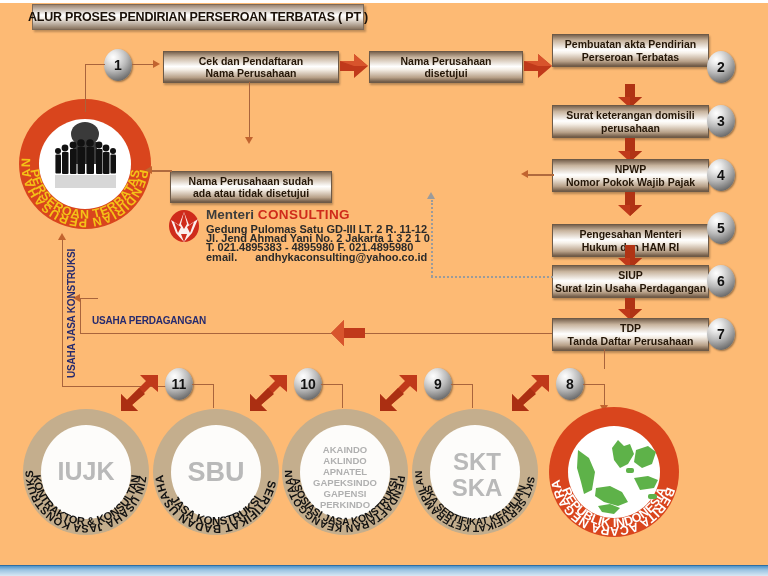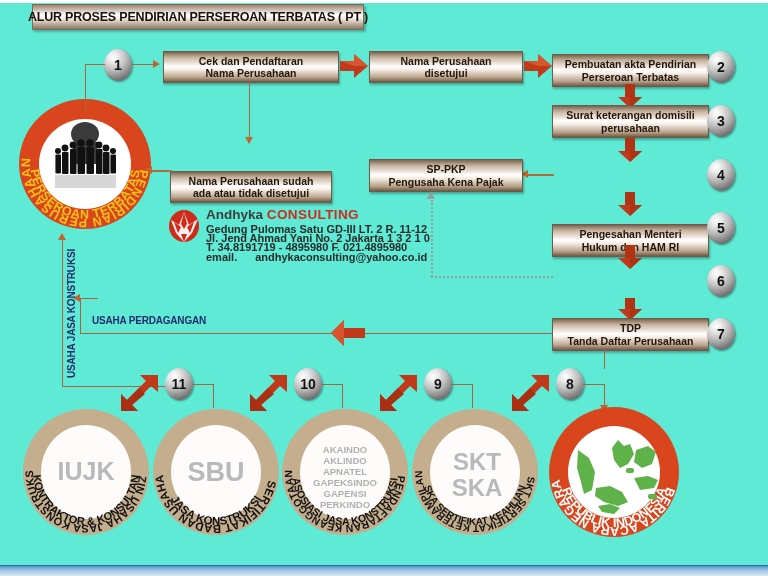--- a/index.html
+++ b/index.html
@@ -5,7 +5,7 @@
   html,body{margin:0;padding:0;background:#fff;}
   body{width:768px;height:576px;overflow:hidden;
        font-family:"Liberation Sans",sans-serif;}
-  #stage{position:relative;width:768px;height:576px;background:#5eead4;}
+  #stage{position:relative;width:768px;height:576px;background:#fdba74;}
 
   
   .title-banner{

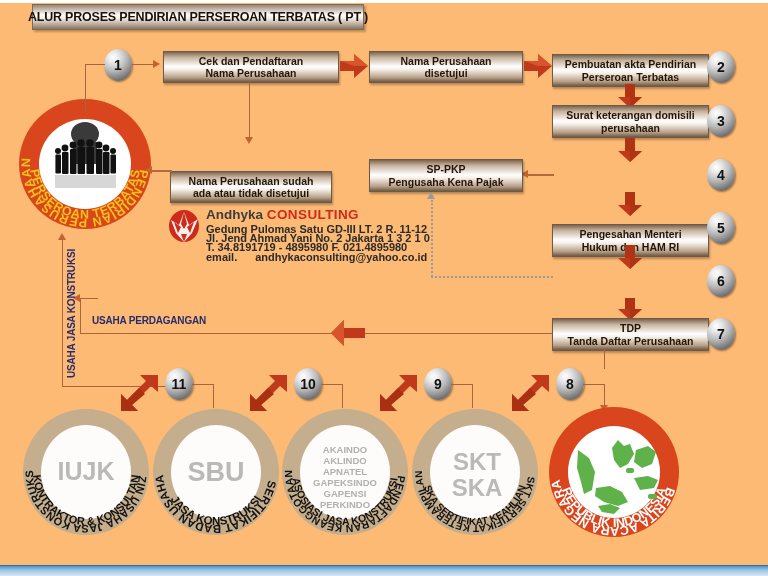--- a/index.html
+++ b/index.html
@@ -175,7 +175,7 @@
     </svg>
   </div>
 
-  <div class="pbox" style="left:552px;top:54px;width:155px;height:31px;">
+  <div class="pbox" style="left:552px;top:34px;width:155px;height:31px;">
     <div>Pembuatan akta Pendirian</div>
     <div>Perseroan Terbatas</div>
   </div>

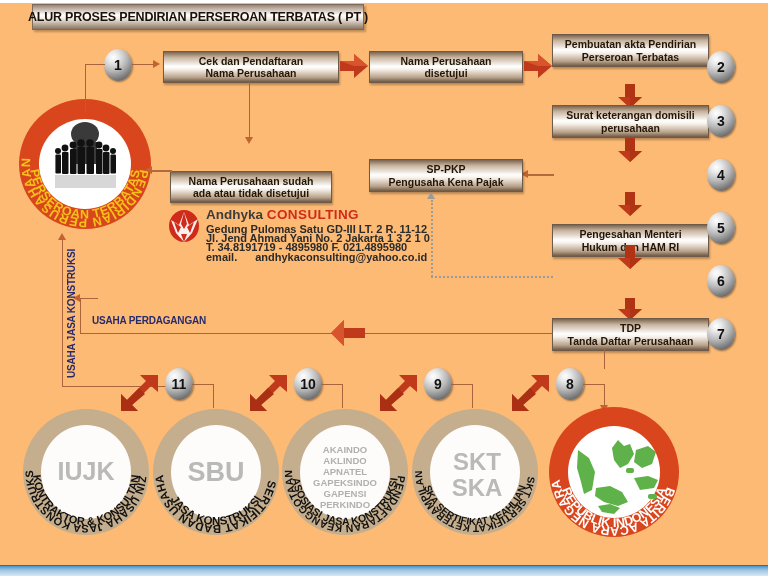--- a/index.html
+++ b/index.html
@@ -253,10 +253,6 @@
   <div class="thin-h" style="left:528px;top:174px;width:26px;"></div>
   <div class="tri tri-l" style="left:521px;top:170px;"></div>
 
-  <div class="pbox" style="left:369px;top:159px;width:152px;height:31px;">
-    <div>SP-PKP</div>
-    <div>Pengusaha Kena Pajak</div>
-  </div>
 
   <div class="dot-h" style="left:431px;top:276px;width:122px;"></div>
   <div class="dot-v" style="left:431px;top:200px;height:77px;"></div>

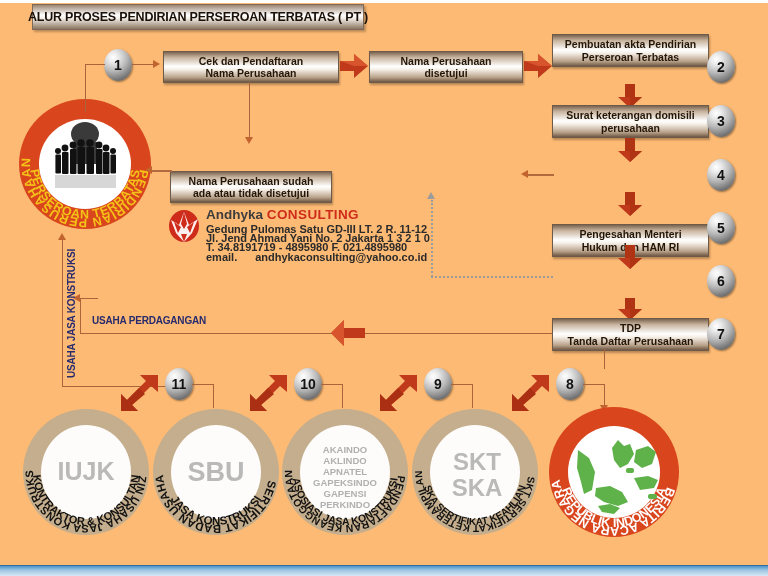--- a/index.html
+++ b/index.html
@@ -205,6 +205,10 @@
     </svg>
   </div>
 
+  <div class="pbox" style="left:552px;top:159px;width:155px;height:31px;">
+    <div>NPWP</div>
+    <div>Nomor Pokok Wajib Pajak</div>
+  </div>
   <div class="num" style="left:707px;top:159px;">
     <span>4</span>
   </div>

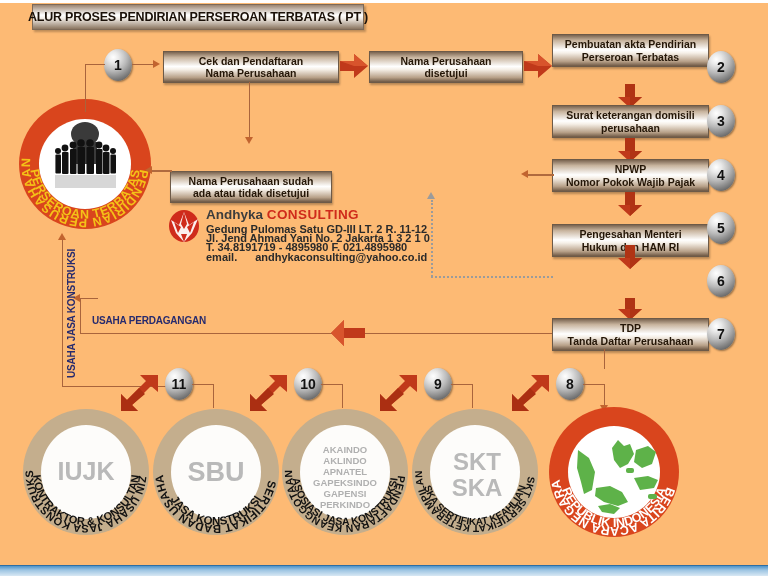--- a/index.html
+++ b/index.html
@@ -466,7 +466,7 @@
       </div>
       <div>
         <div class="cons-name">
-          <span>Andhyka</span>
+          <span>Menteri</span>
           <b>CONSULTING</b>
         </div>
         <div class="cons-addr" style="margin-top:3px;">

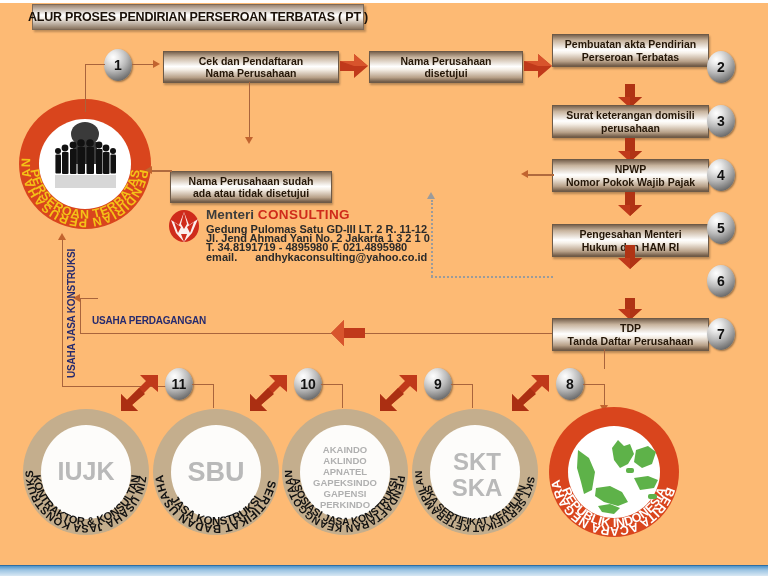--- a/index.html
+++ b/index.html
@@ -472,7 +472,7 @@
         <div class="cons-addr" style="margin-top:3px;">
           <div>Gedung Pulomas Satu GD-III LT. 2 R. 11-12</div>
           <div>Jl. Jend Ahmad Yani No. 2 Jakarta 1 3 2 1 0</div>
-          <div>T. 34.8191719 - 4895980 F. 021.4895980</div>
+          <div>T. 021.4895383 - 4895980 F. 021.4895980</div>
           <div style="display:flex;gap:18px;">
             <span>email.</span>
             <span>andhykaconsulting@yahoo.co.id</span>

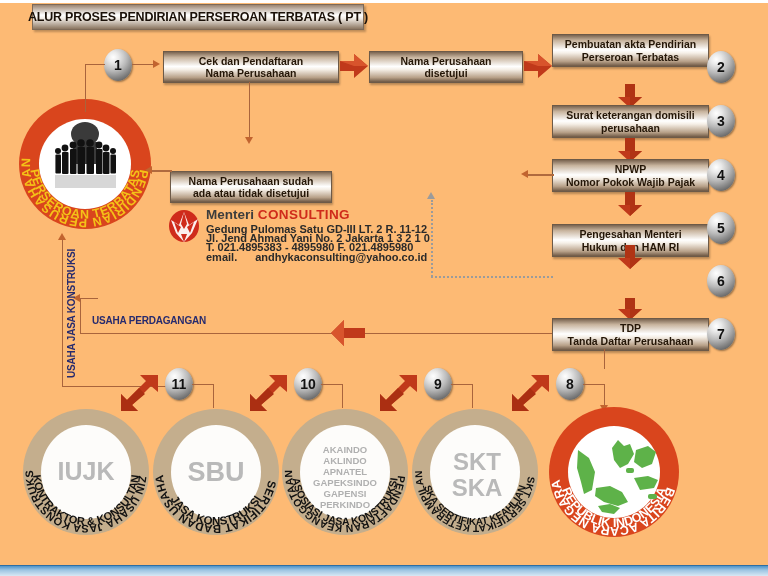--- a/index.html
+++ b/index.html
@@ -235,6 +235,10 @@
     </svg>
   </div>
 
+  <div class="pbox" style="left:552px;top:265px;width:155px;height:31px;">
+    <div>SIUP</div>
+    <div>Surat Izin Usaha Perdagangan</div>
+  </div>
   <div class="num" style="left:707px;top:265px;">
     <span>6</span>
   </div>

